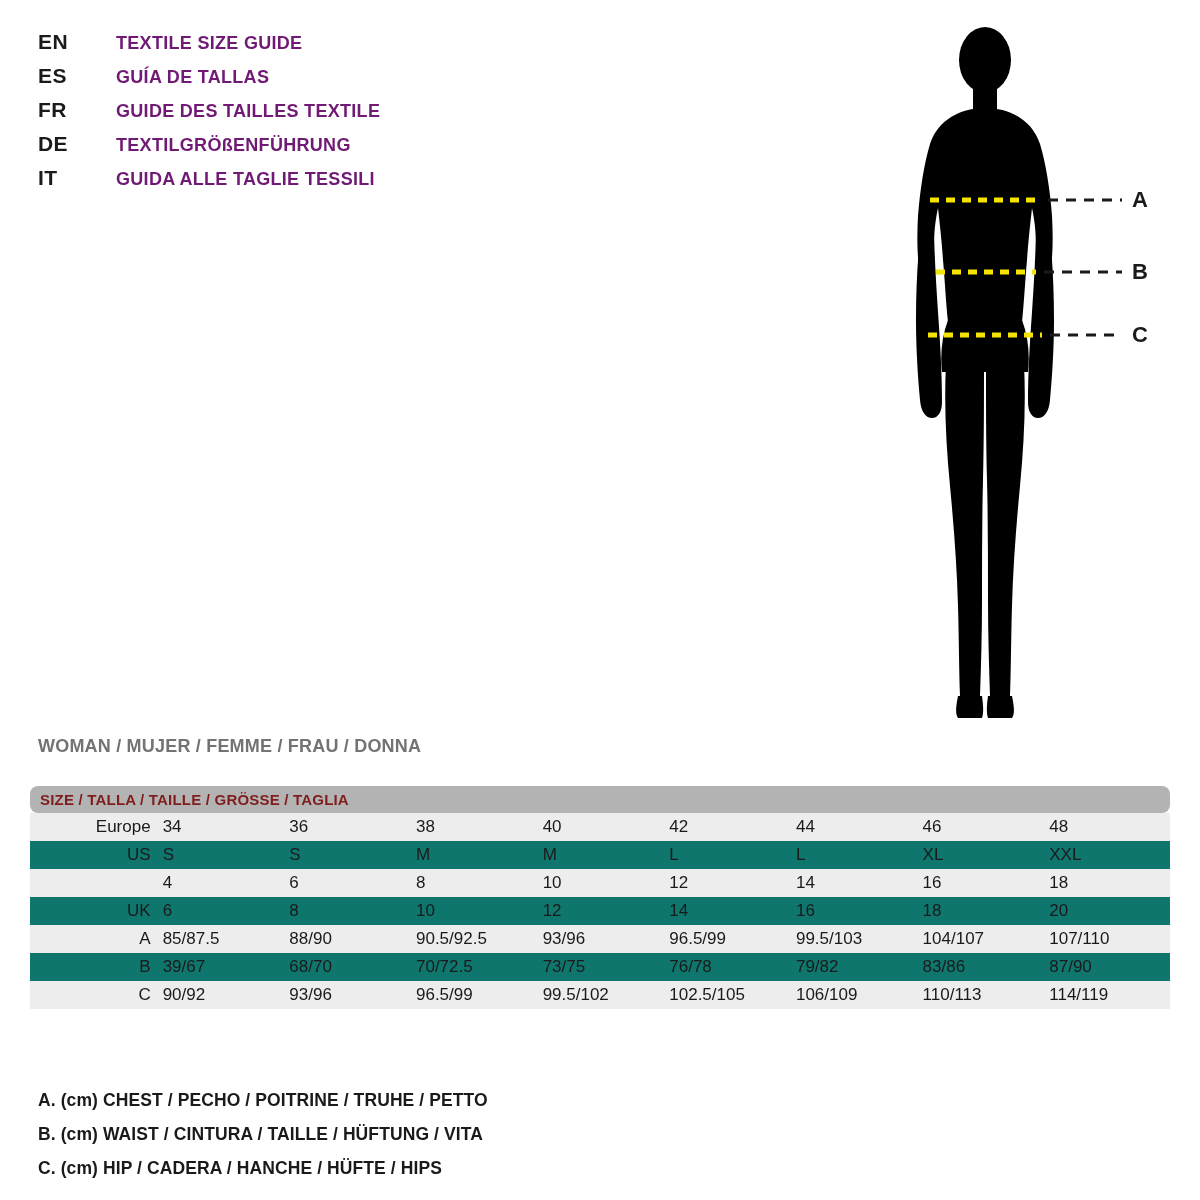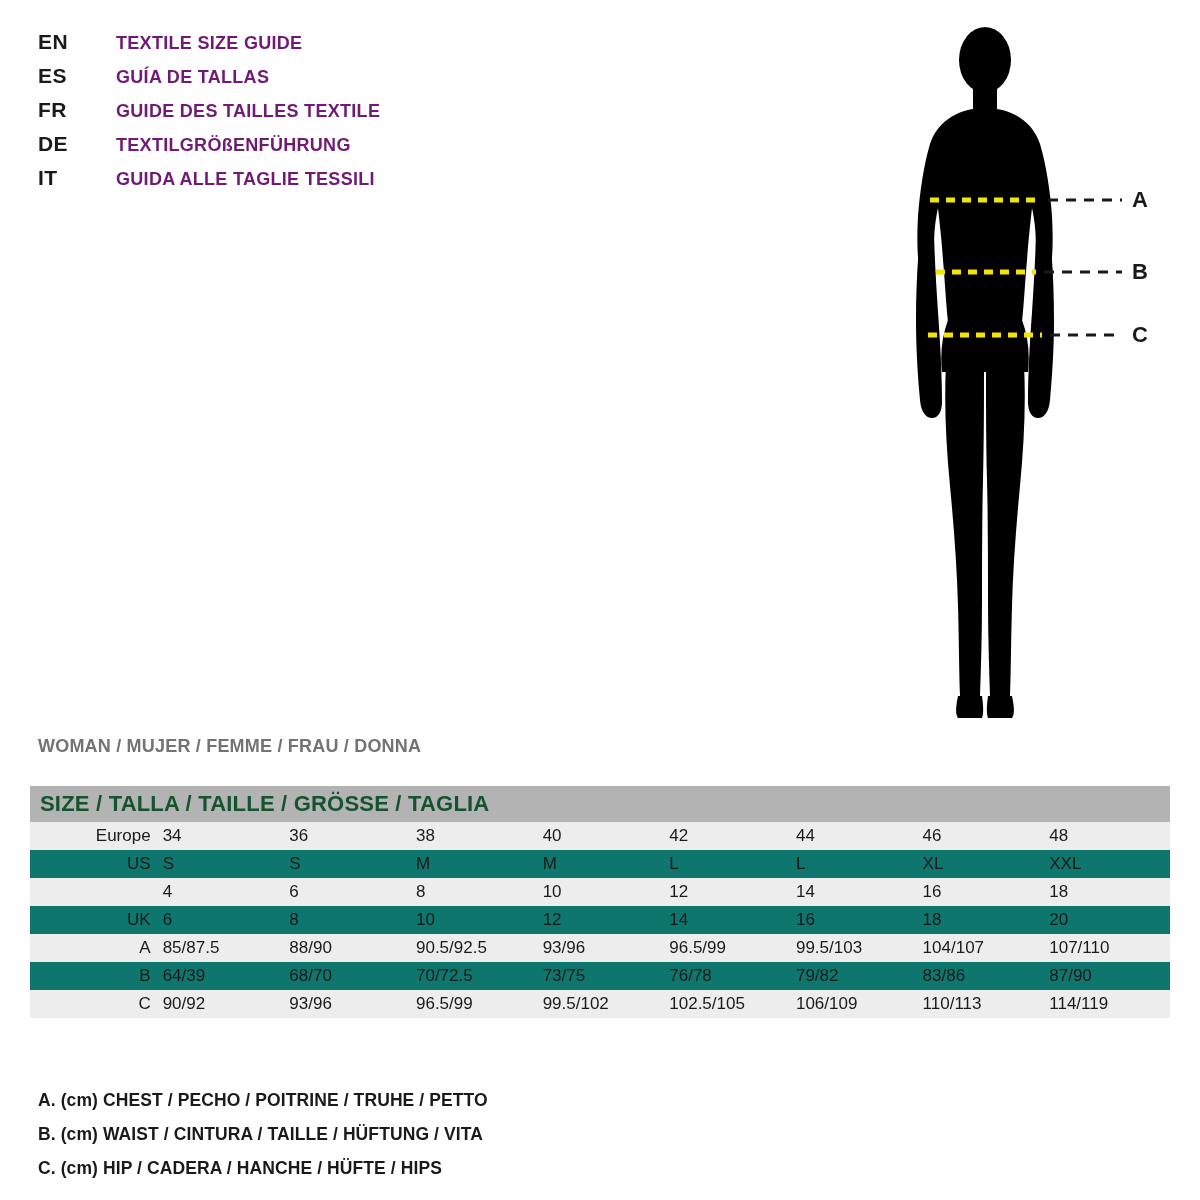--- a/index.html
+++ b/index.html
@@ -88,10 +88,11 @@
   table#size-table tr.header-row td {
     background: #b3b3b3;
     font-weight: bold;
-    font-size: 22px;
+    font-size: 15px;
     padding: 5px 10px;
-    color: #14532d;
+    color: #7f1d1d;
     letter-spacing: 0.2px;
+    border-radius: 8px;
   }
   table#size-table td {
     font-size: 17px;

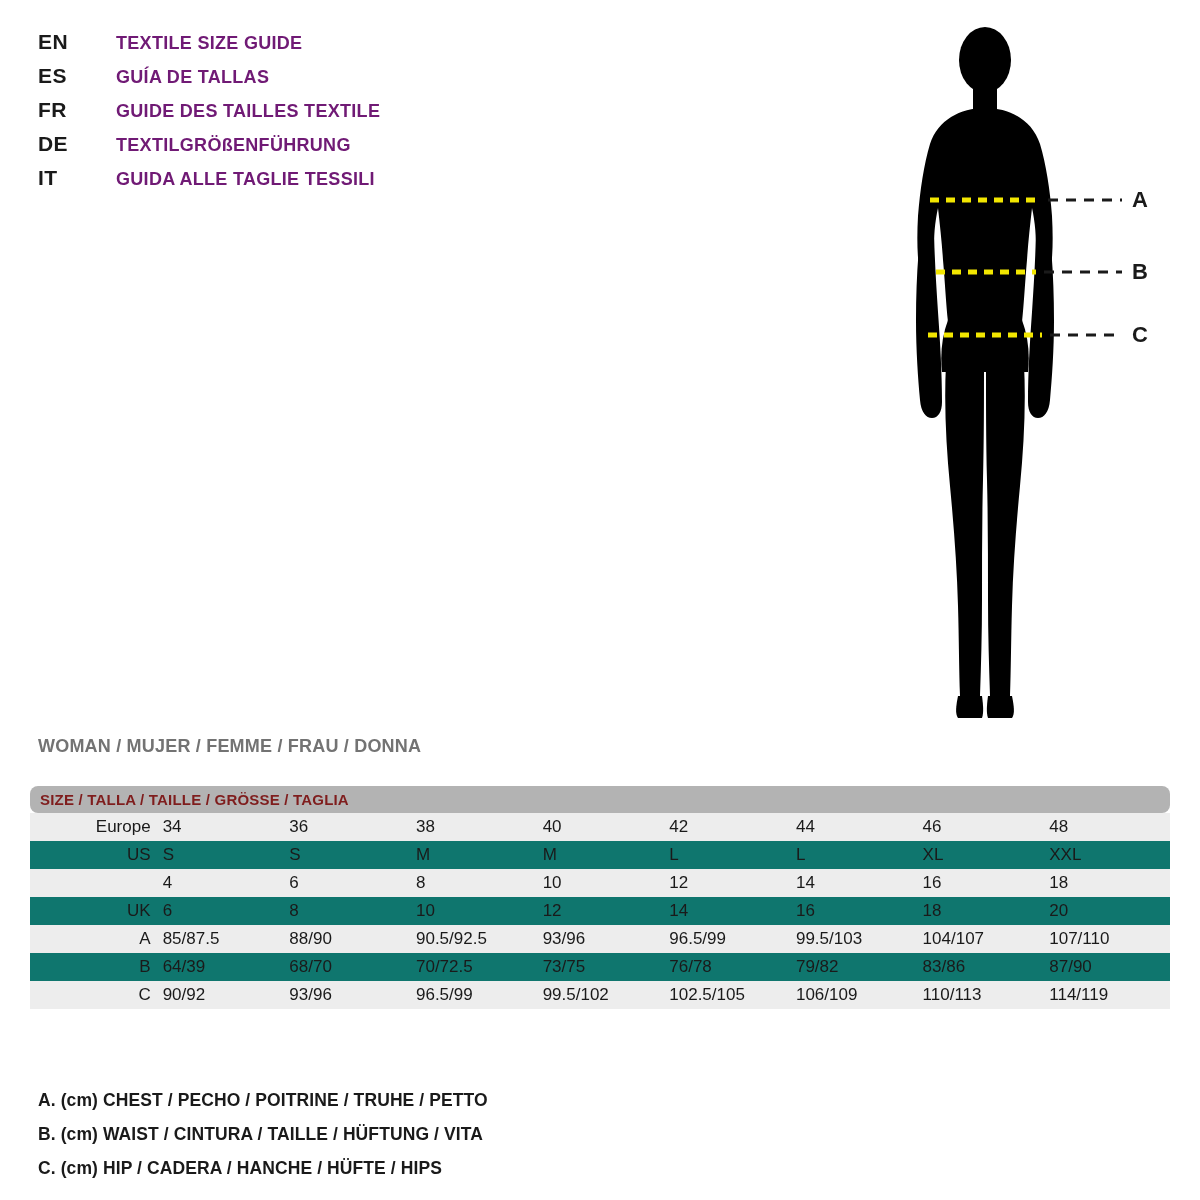--- a/index.html
+++ b/index.html
@@ -309,7 +309,7 @@
 
       <tr class="band-dark">
         <td class="rowlabel">B</td>
-        <td class="val">64/39</td>
+        <td class="val">39/67</td>
         <td class="val">68/70</td>
         <td class="val">70/72.5</td>
         <td class="val">73/75</td>

